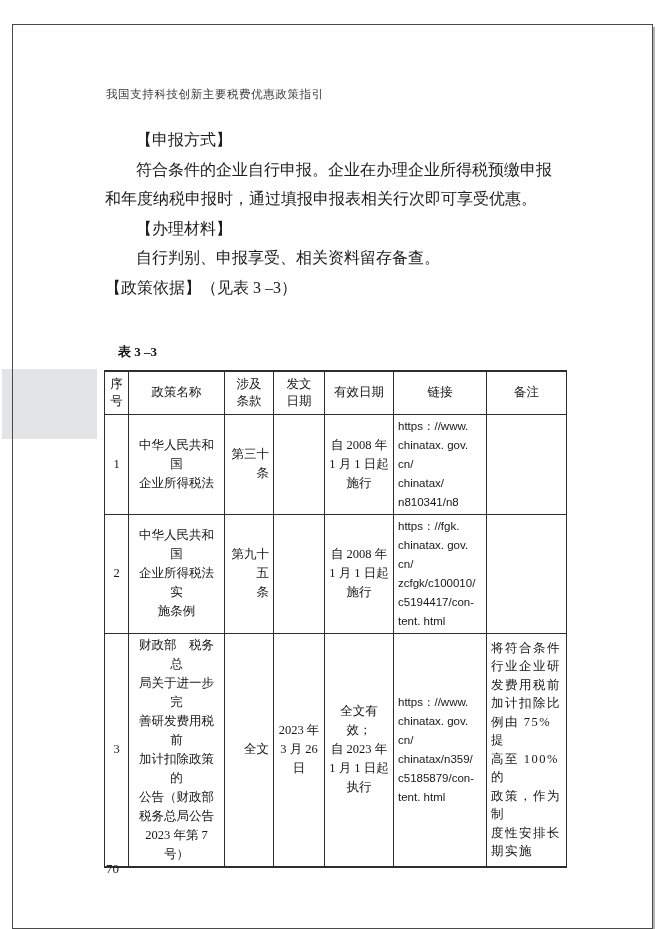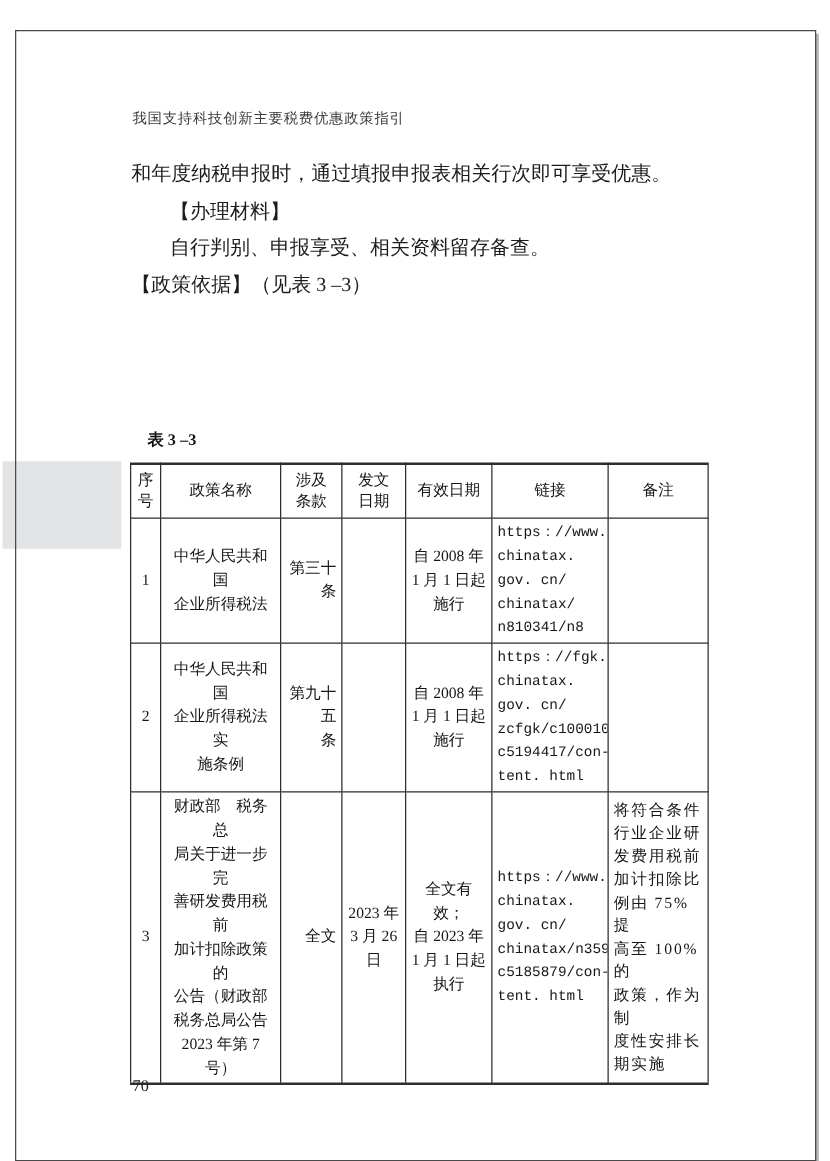--- a/index.html
+++ b/index.html
@@ -73,6 +73,7 @@
   <div class="running-head">我国支持科技创新主要税费优惠政策指引</div>
 
   <div class="body-text">
+    <p class="line indent">【申报方式】</p>
     <p class="line">和年度纳税申报时，通过填报申报表相关行次即可享受优惠。</p>
     <p class="line indent">【办理材料】</p>
     <p class="line indent">自行判别、申报享受、相关资料留存备查。</p>

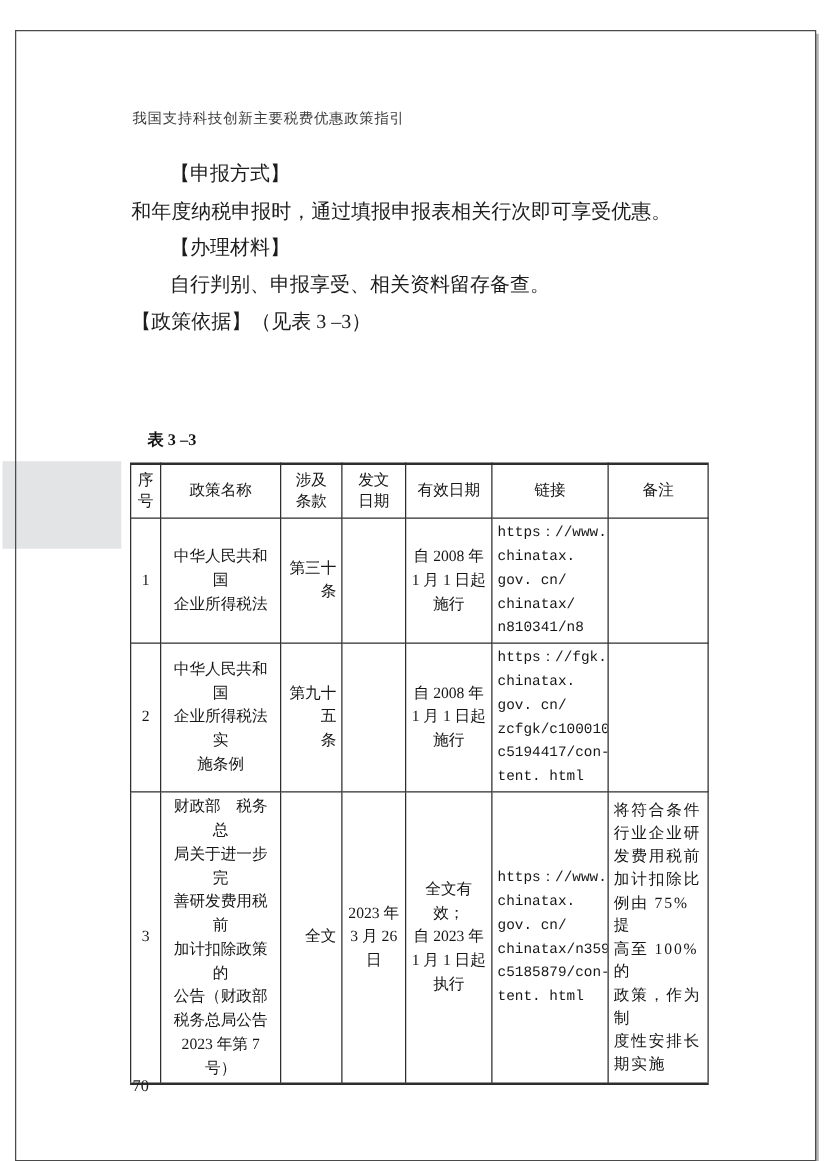--- a/index.html
+++ b/index.html
@@ -74,6 +74,7 @@
 
   <div class="body-text">
     <p class="line indent">【申报方式】</p>
+    <p class="line indent">符合条件的企业自行申报。企业在办理企业所得税预缴申报</p>
     <p class="line">和年度纳税申报时，通过填报申报表相关行次即可享受优惠。</p>
     <p class="line indent">【办理材料】</p>
     <p class="line indent">自行判别、申报享受、相关资料留存备查。</p>

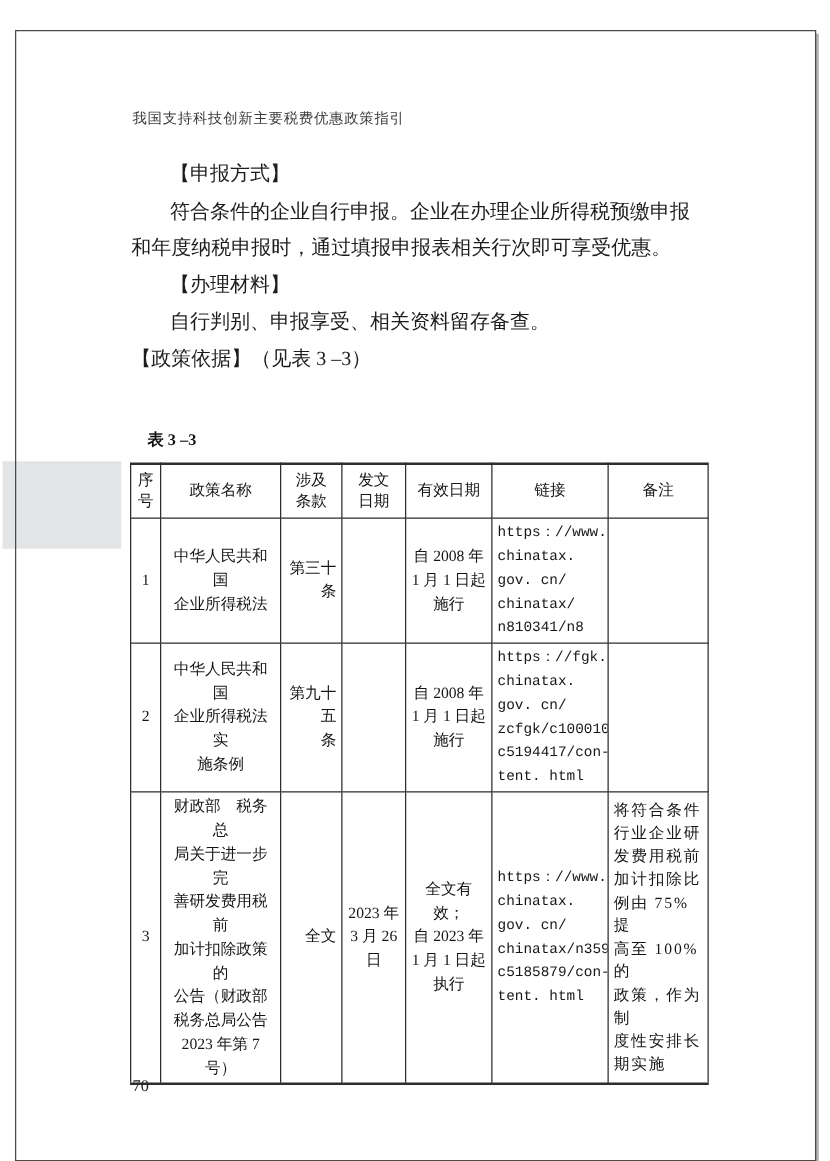--- a/index.html
+++ b/index.html
@@ -56,7 +56,7 @@
   td.c-eff{text-align:center;line-height:19px;padding-left:6px;}
   td.c-link{
     text-align:left;line-height:19px;padding-left:5px;padding-right:3px;
-    font-size:11.5px;font-family:Liberation Mono, monospace;
+    font-size:11.5px;font-family:Liberation Sans, sans-serif;
   }
   td.c-remark{text-align:left;line-height:18.5px;letter-spacing:1.5px;padding-left:6px;padding-right:3px;}
   .page-number{

